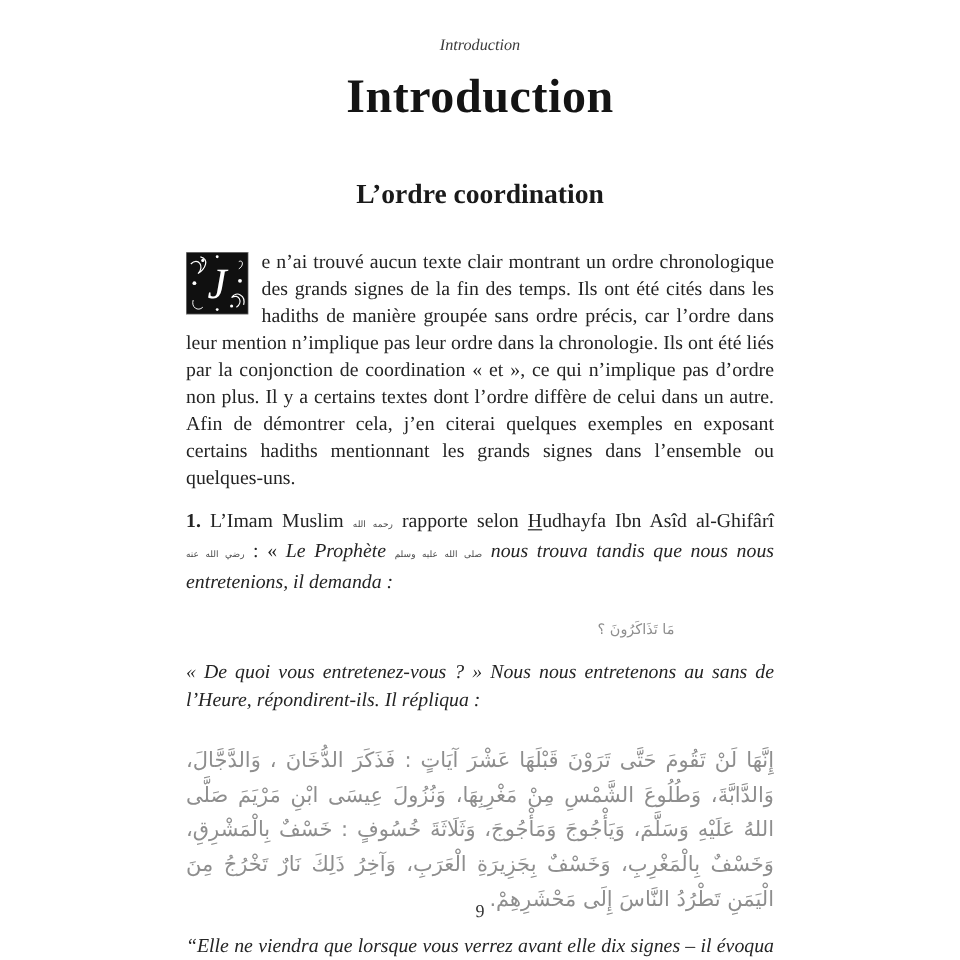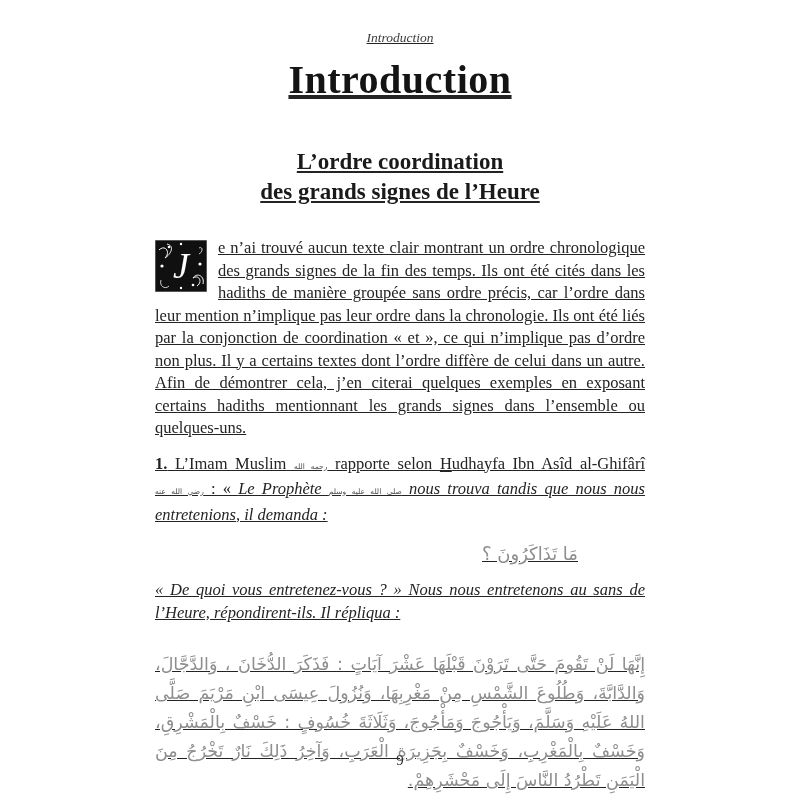--- a/index.html
+++ b/index.html
@@ -16,7 +16,6 @@
     height: 756px;
     font-family: "Liberation Serif", "DejaVu Serif", serif;
     color: #232323;
-    text-decoration: underline;
   }
   .column {
     width: 490px;

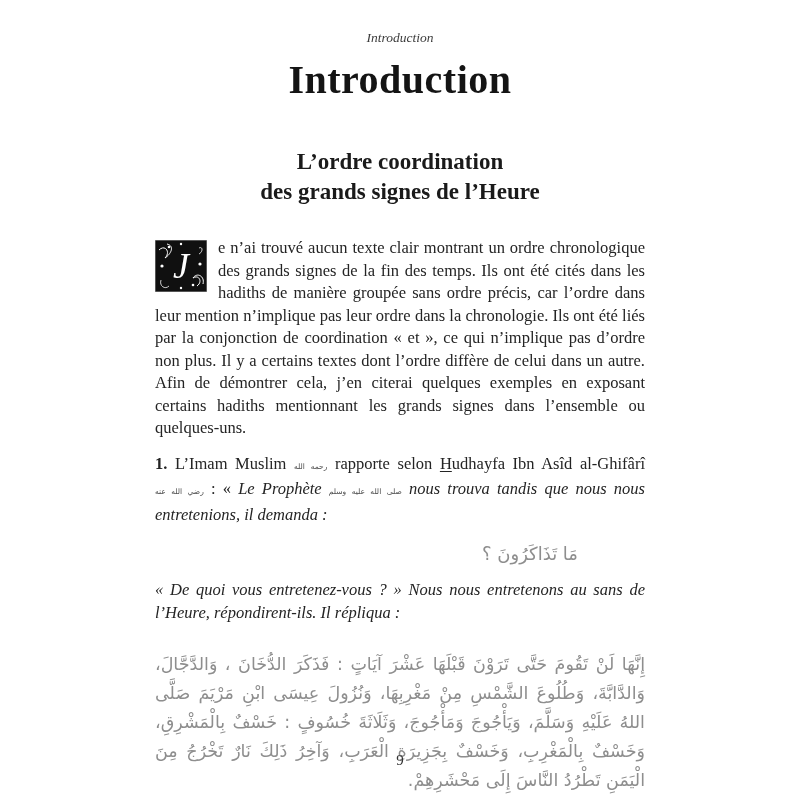--- a/index.html
+++ b/index.html
@@ -121,7 +121,6 @@
 
     <div class="subtitle">
       <div>L’ordre coordination</div>
-      <div>des grands signes de l’Heure</div>
     </div>
 
     <div class="body-text intro-para">

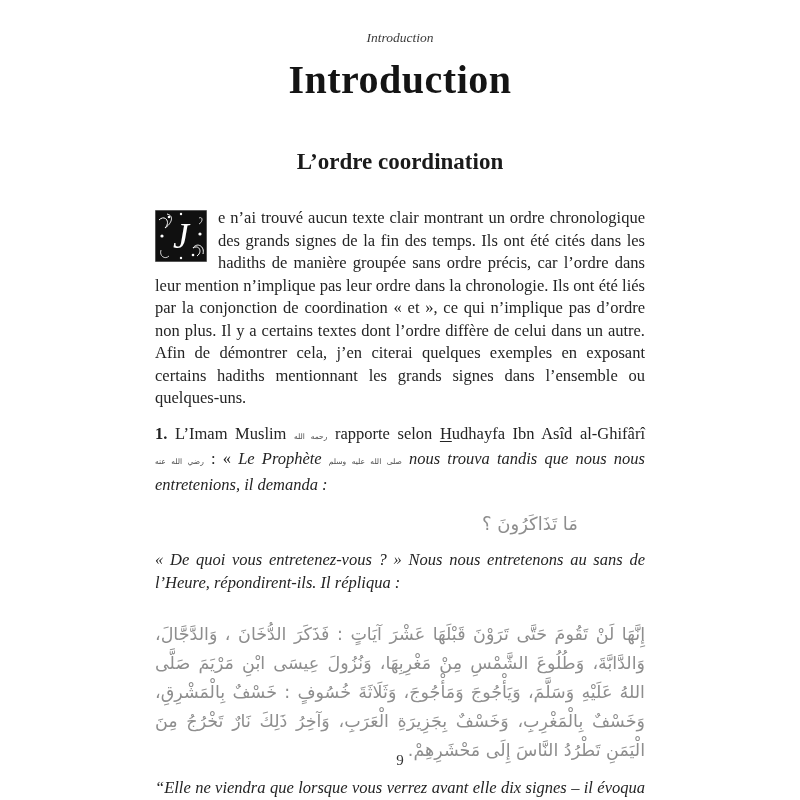--- a/index.html
+++ b/index.html
@@ -82,7 +82,7 @@
     left: 130px;
     margin-top: 16px;
     text-align: center;
-    font-size: 18px;
+    font-size: 12px;
     line-height: 24px;
   }
   .french-question {

